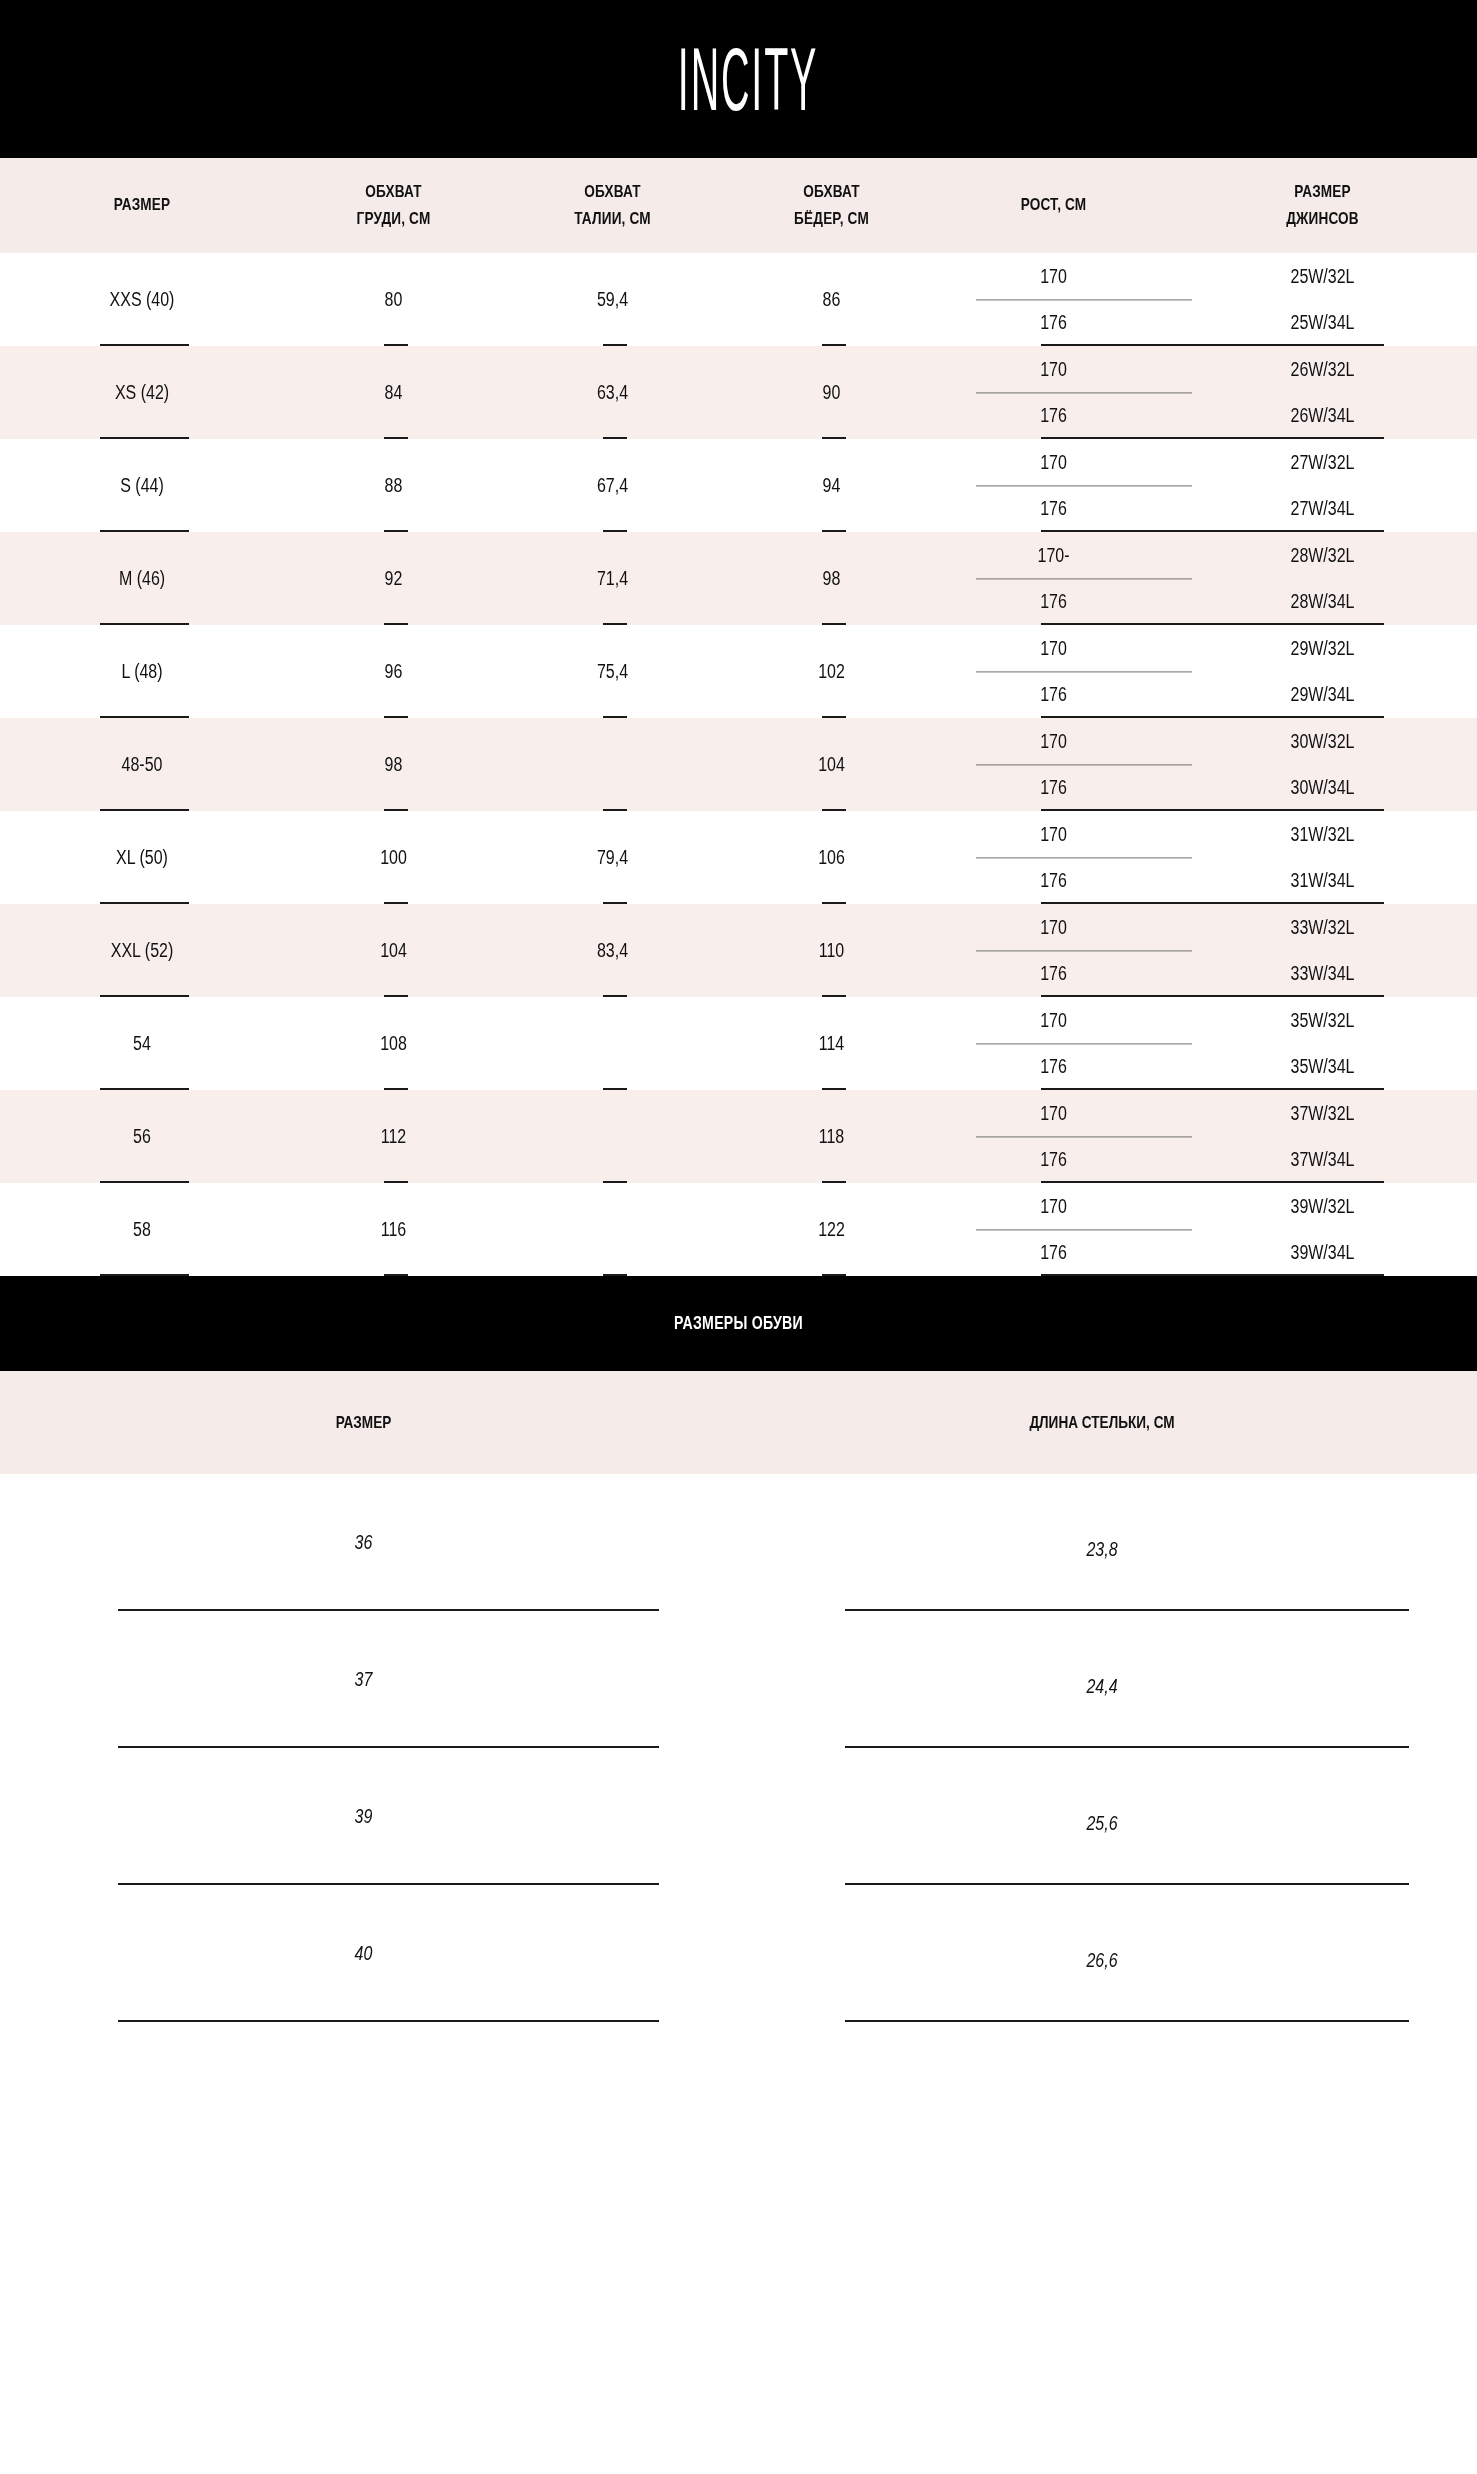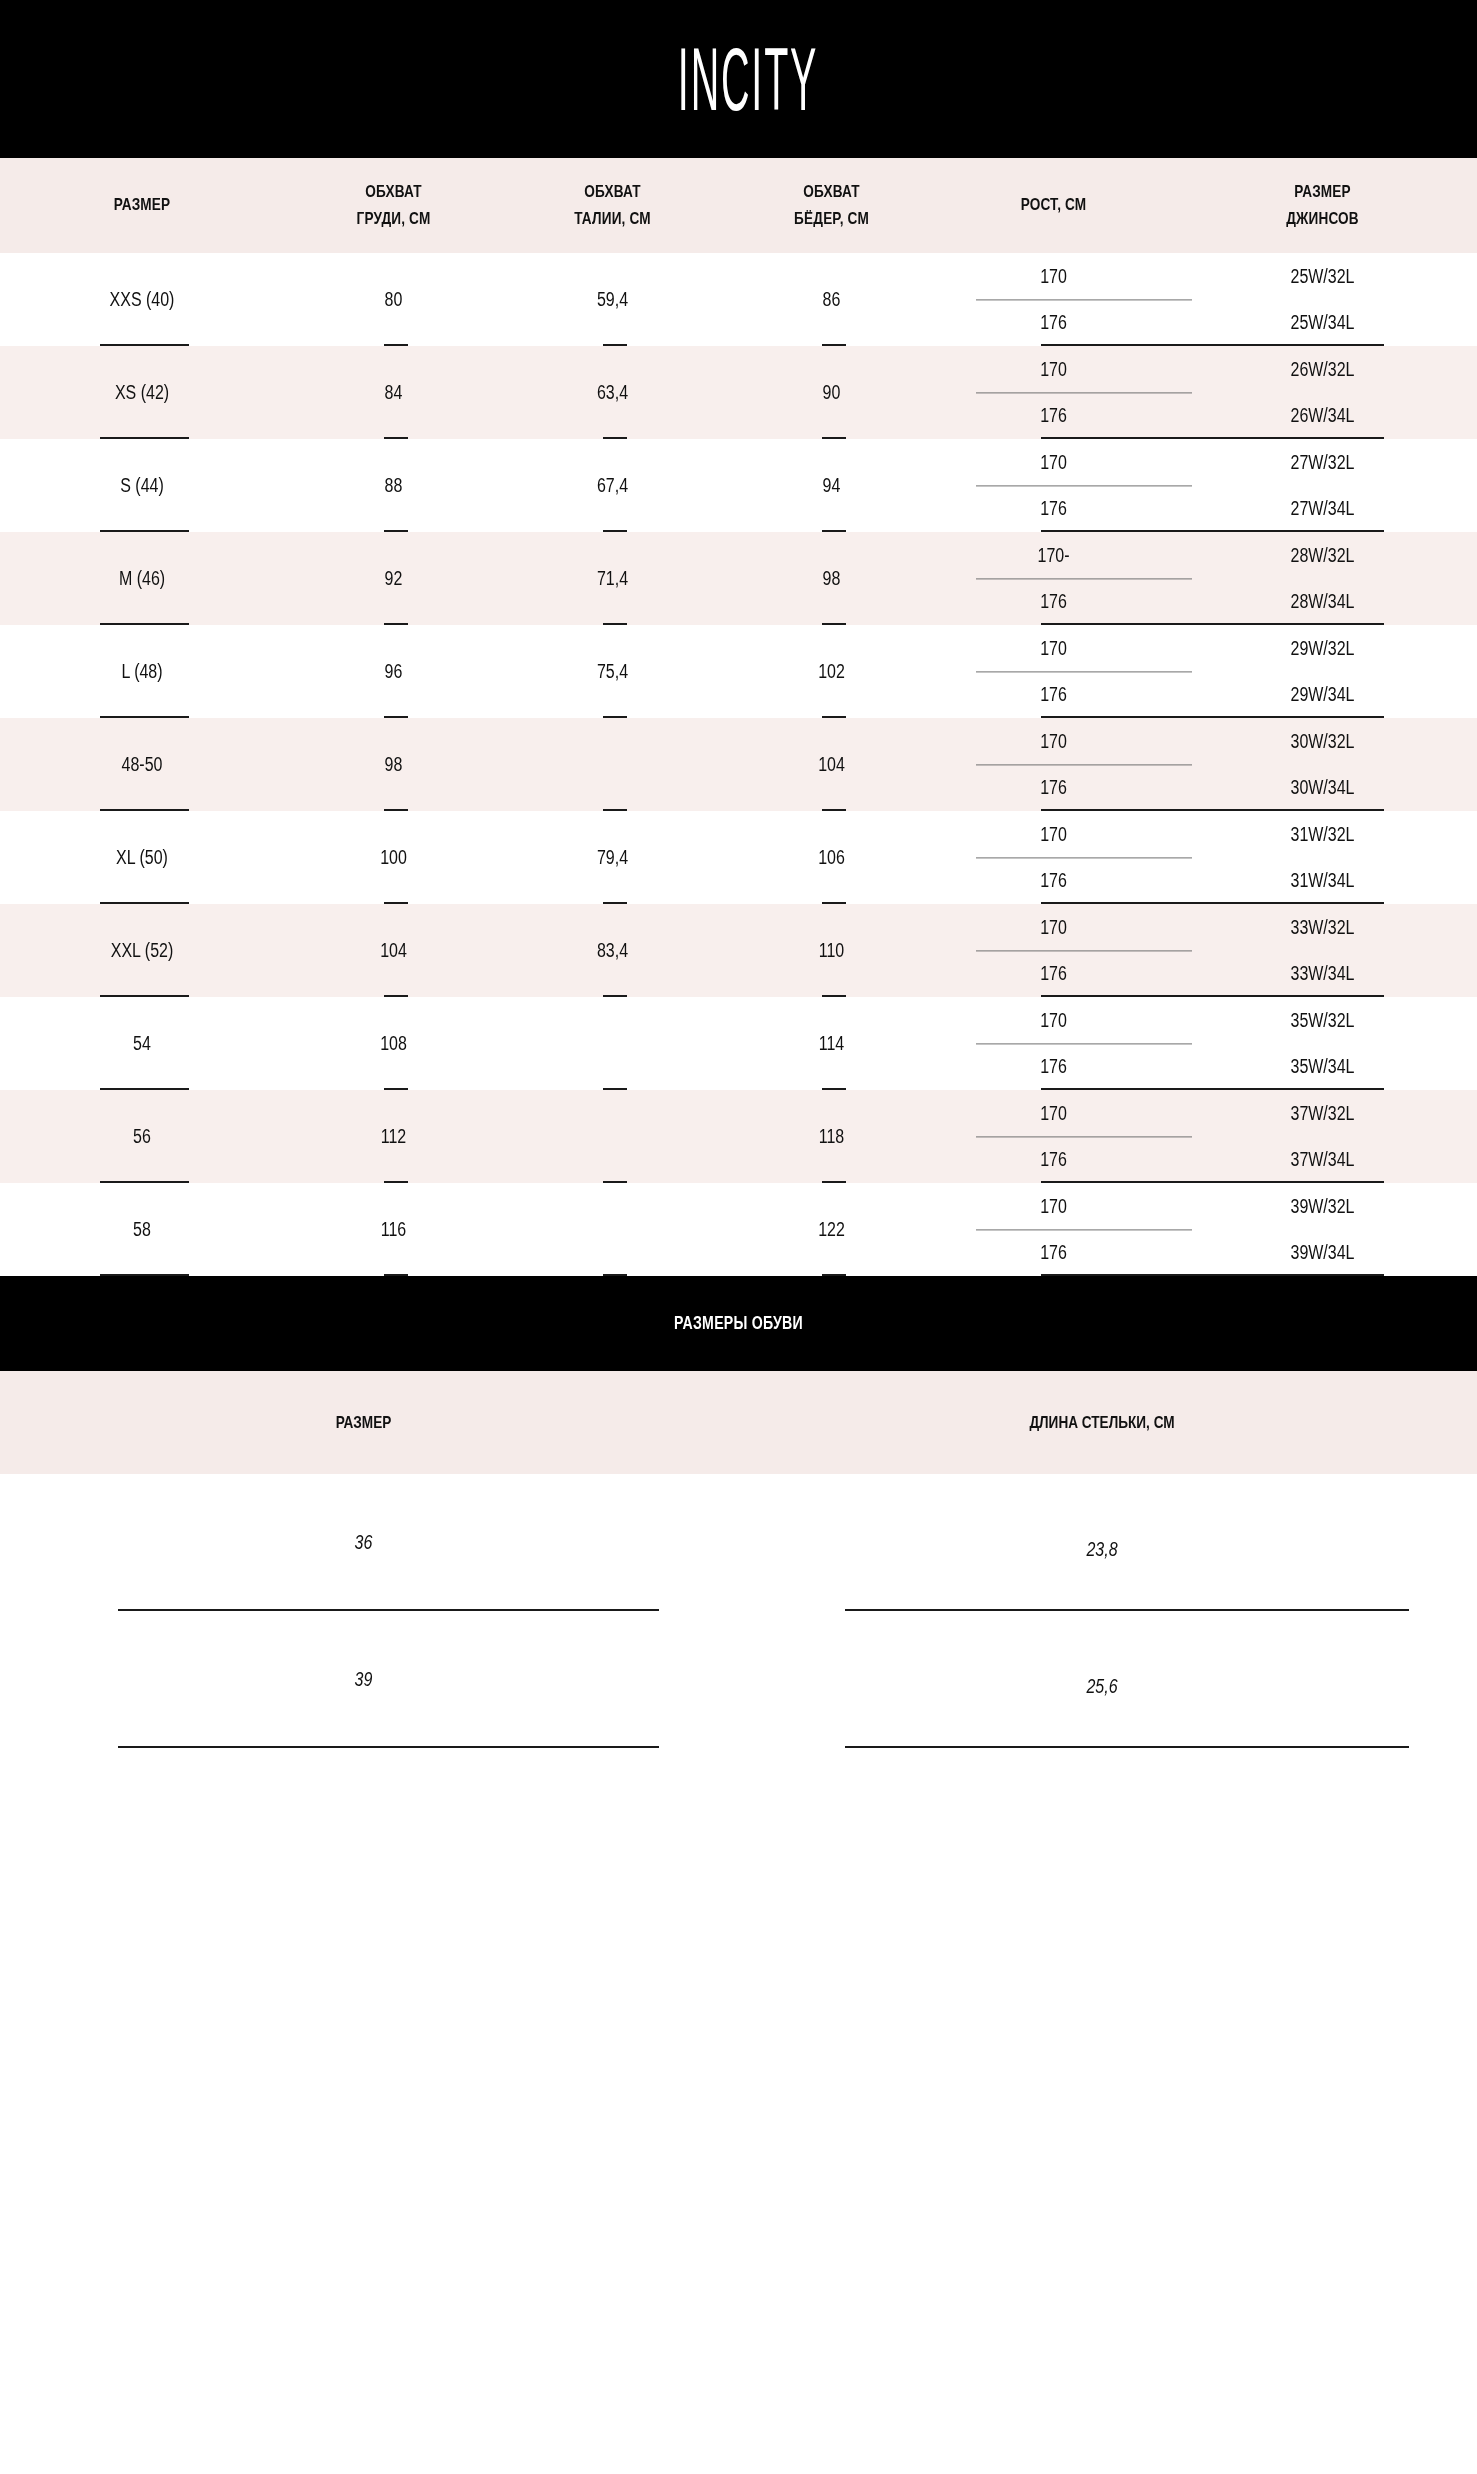--- a/index.html
+++ b/index.html
@@ -653,6 +653,16 @@
       </tr>
       <tr>
         <td>
+          <div class="shoe-cell">37</div>
+          <div class="shoe-rule"></div>
+        </td>
+        <td>
+          <div class="shoe-cell sole">24,4</div>
+          <div class="shoe-rule"></div>
+        </td>
+      </tr>
+      <tr>
+        <td>
           <div class="shoe-cell">39</div>
           <div class="shoe-rule"></div>
         </td>

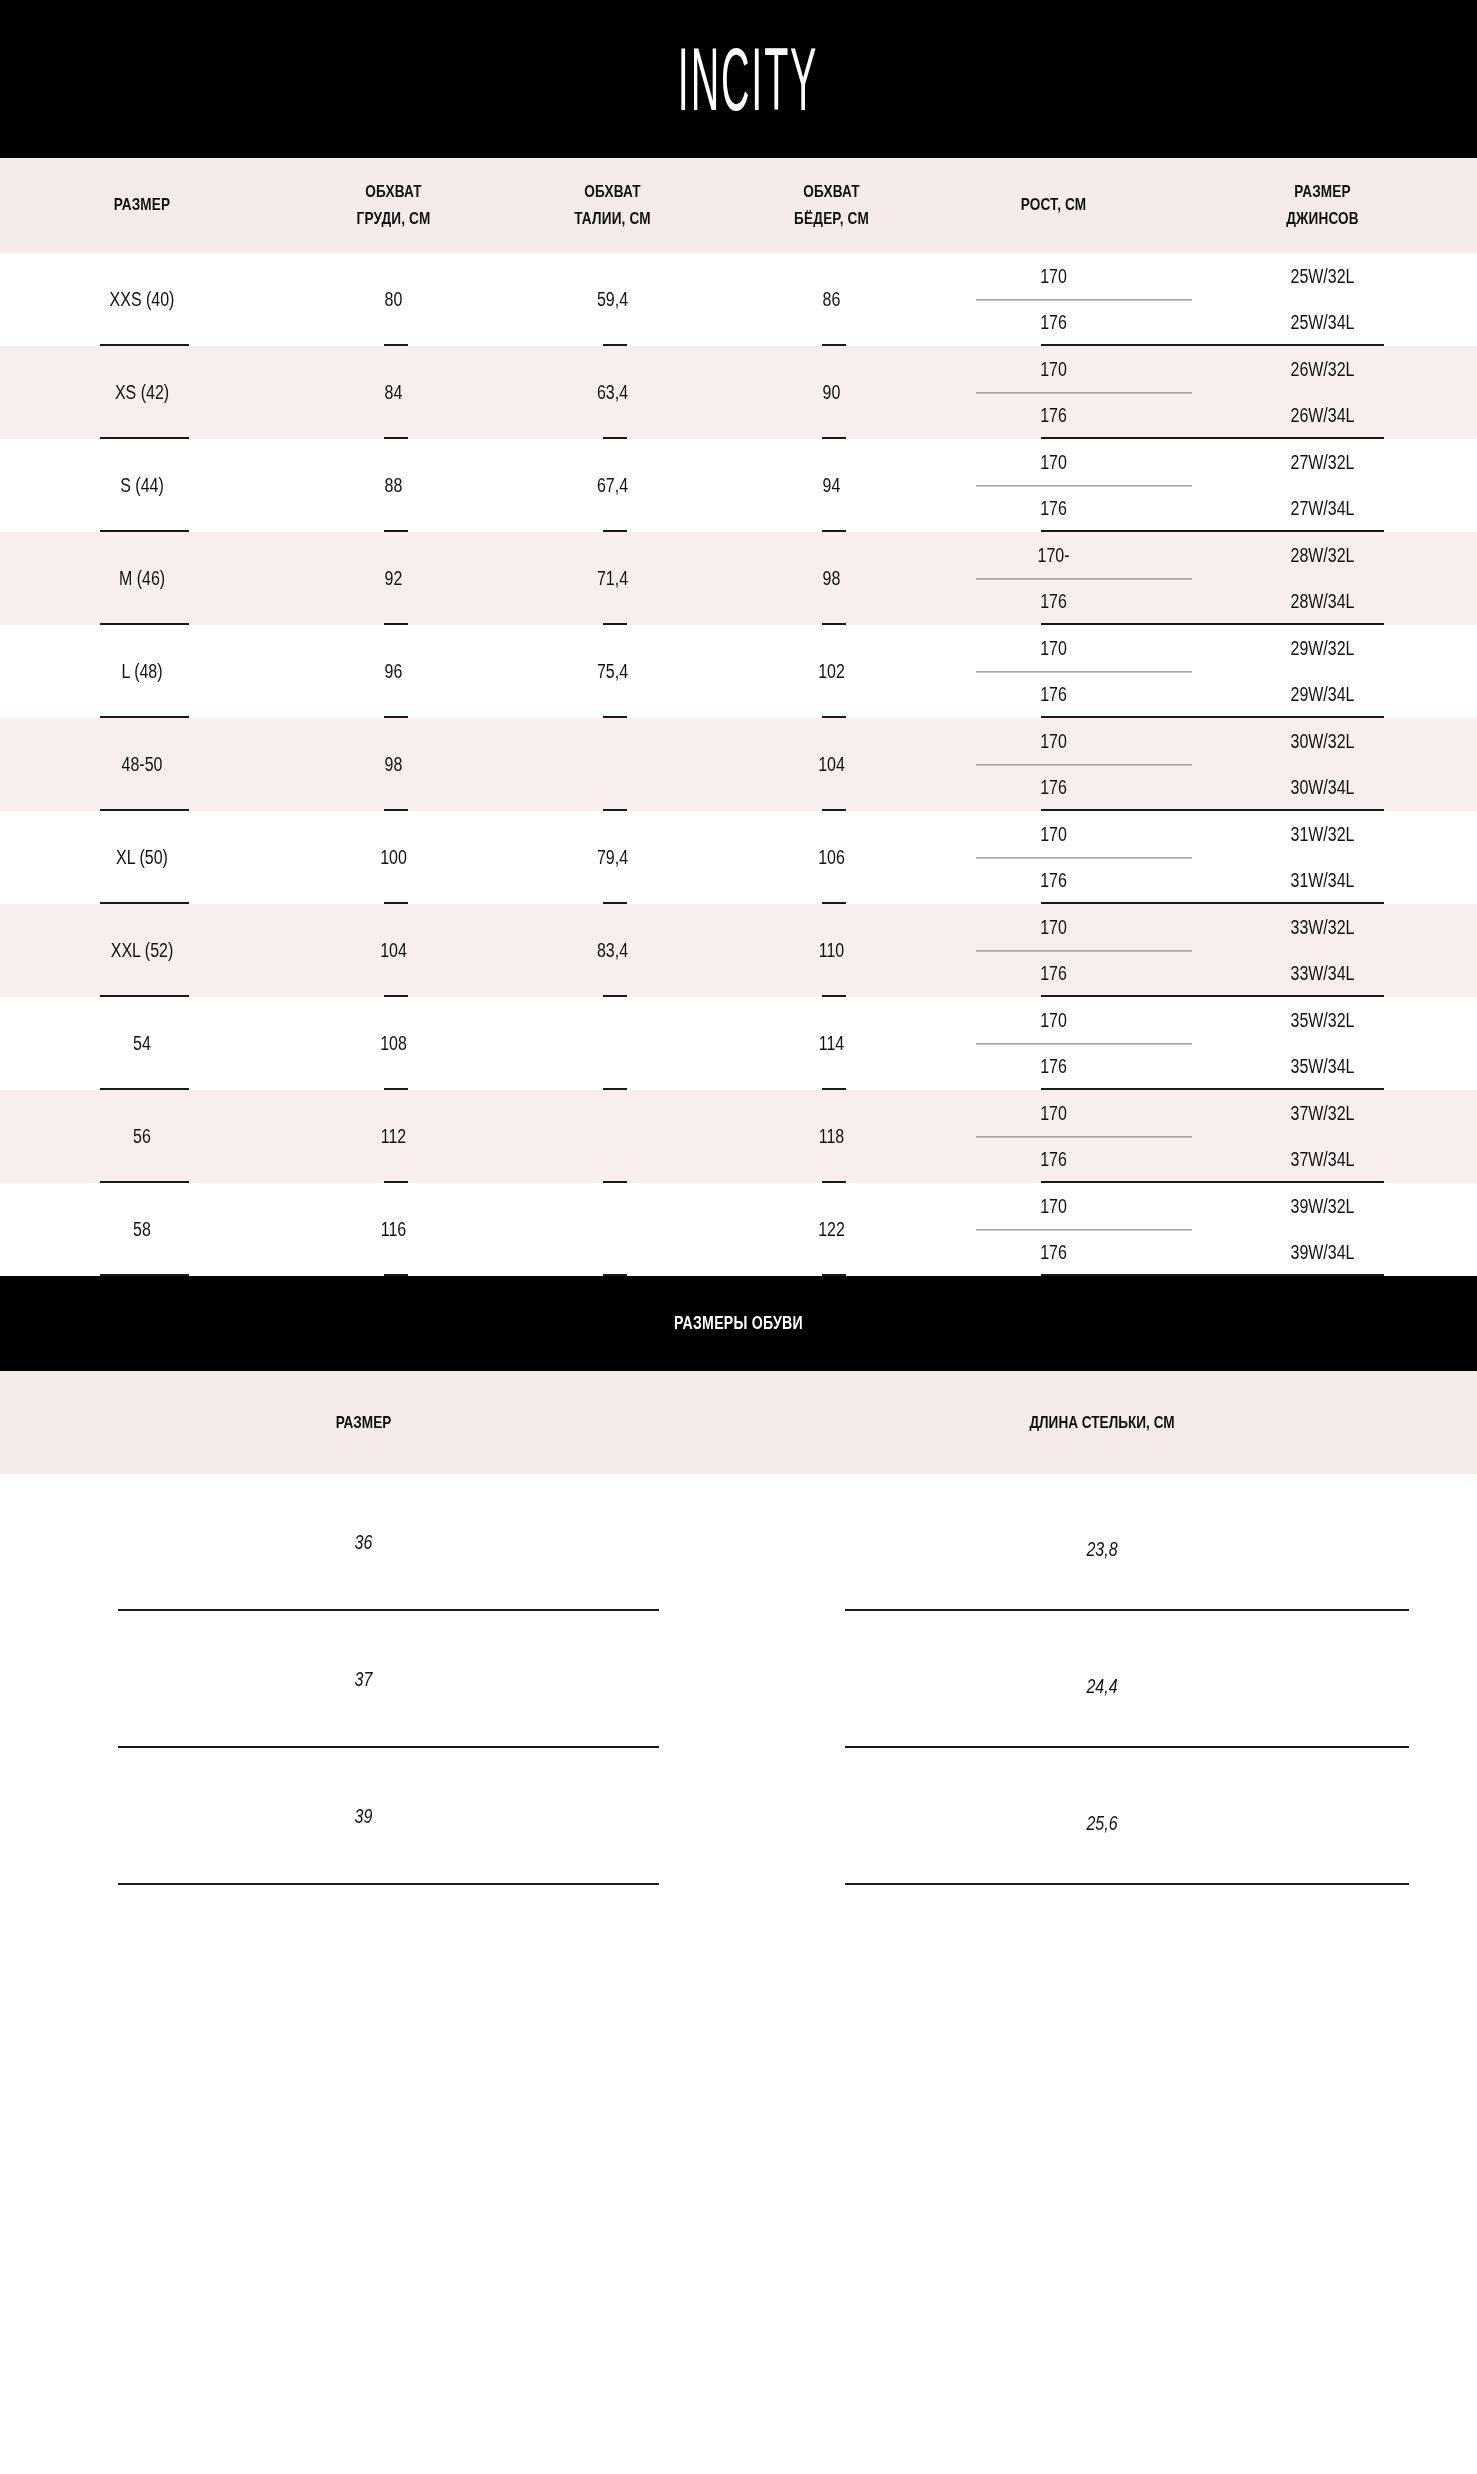--- a/index.html
+++ b/index.html
@@ -671,6 +671,16 @@
           <div class="shoe-rule"></div>
         </td>
       </tr>
+      <tr>
+        <td>
+          <div class="shoe-cell">40</div>
+          <div class="shoe-rule"></div>
+        </td>
+        <td>
+          <div class="shoe-cell sole">26,6</div>
+          <div class="shoe-rule"></div>
+        </td>
+      </tr>
     </tbody>
 </table>
 

